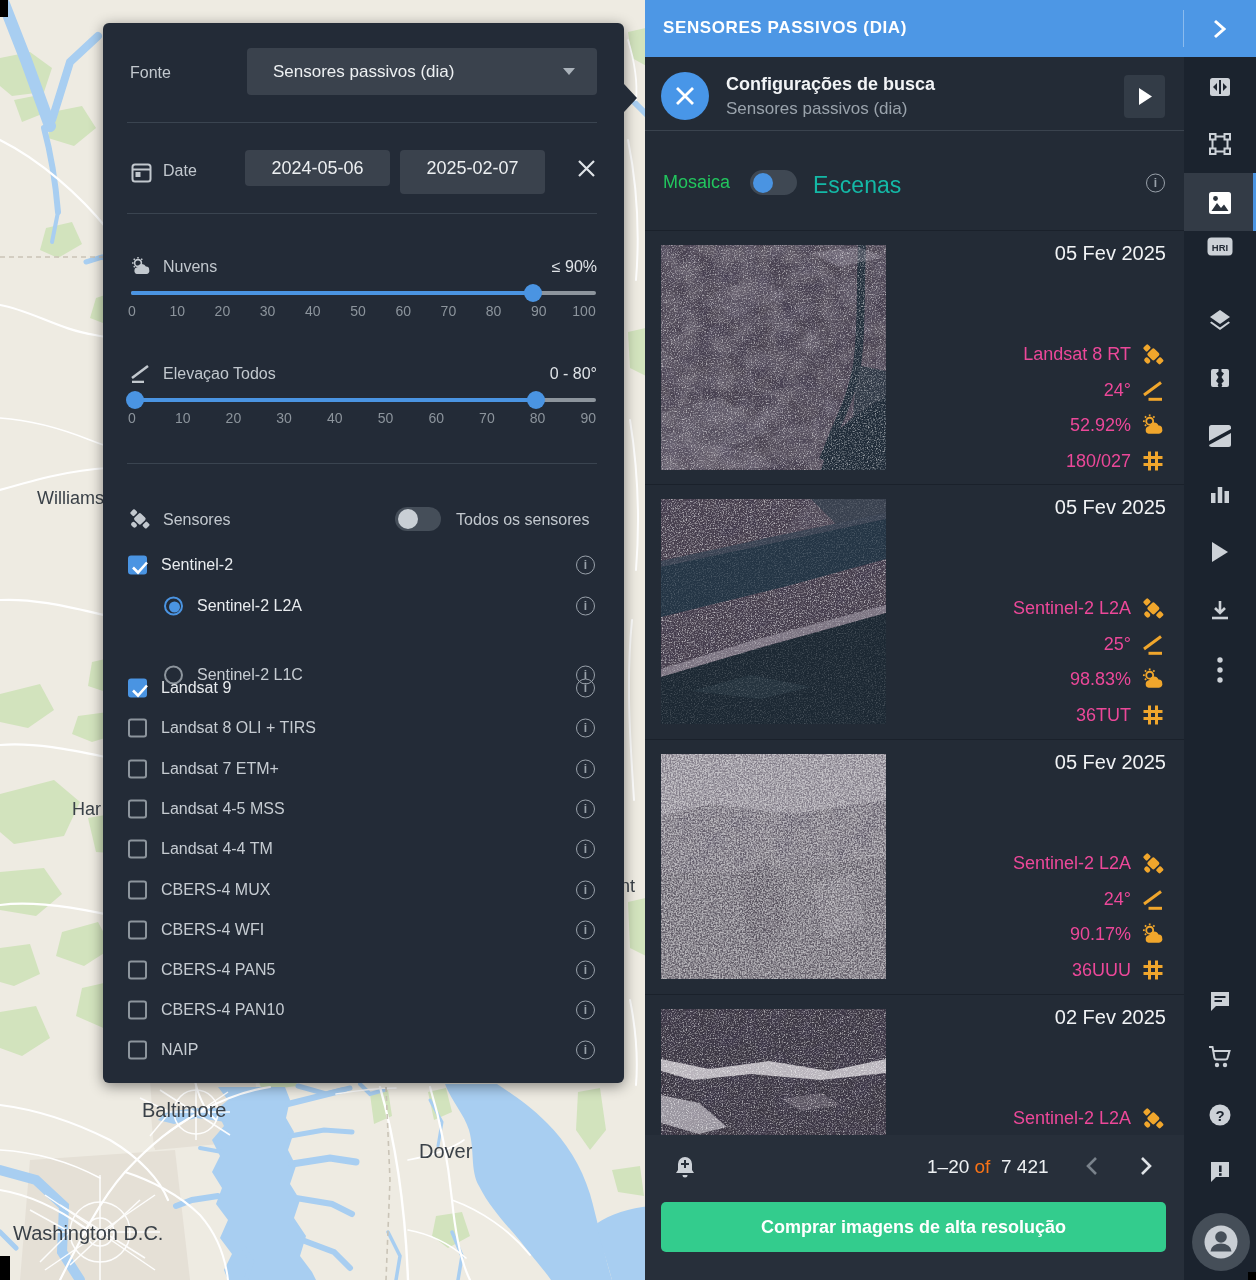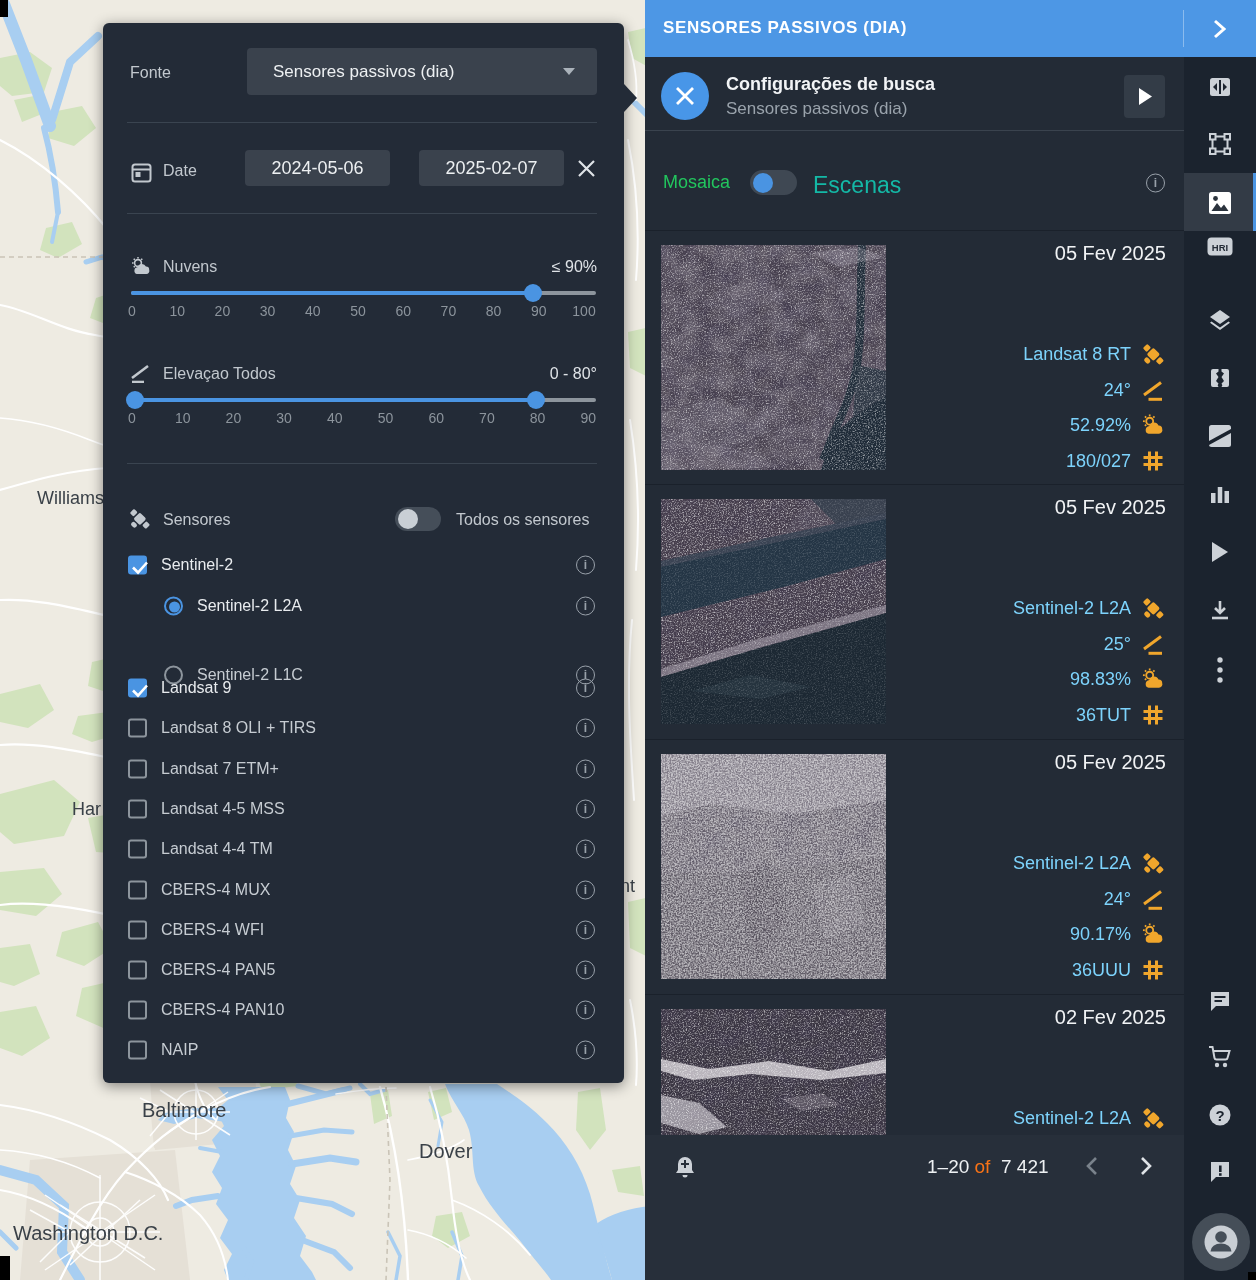--- a/index.html
+++ b/index.html
@@ -195,7 +195,7 @@
       </svg></div>
 <div class="glabel abs" style="left:60px;top:139px">Date</div>
 <div class="input" style="left:142px;top:127px;width:145px;height:36px;line-height:36px">2024-05-06</div>
-<div class="input" style="left:316px;top:127px;width:145px;height:36px;line-height:36px">2025-02-07</div>
+<div class="input" style="left:297px;top:127px;width:145px;height:44px;line-height:36px">2025-02-07</div>
 <svg class="abs" style="left:474px;top:136px" width="19" height="19" viewBox="0 0 19 19">
       <path d="M2,2 L17,17 M17,2 L2,17" stroke="#dfe3e7" stroke-width="2.2"></path>
     </svg>

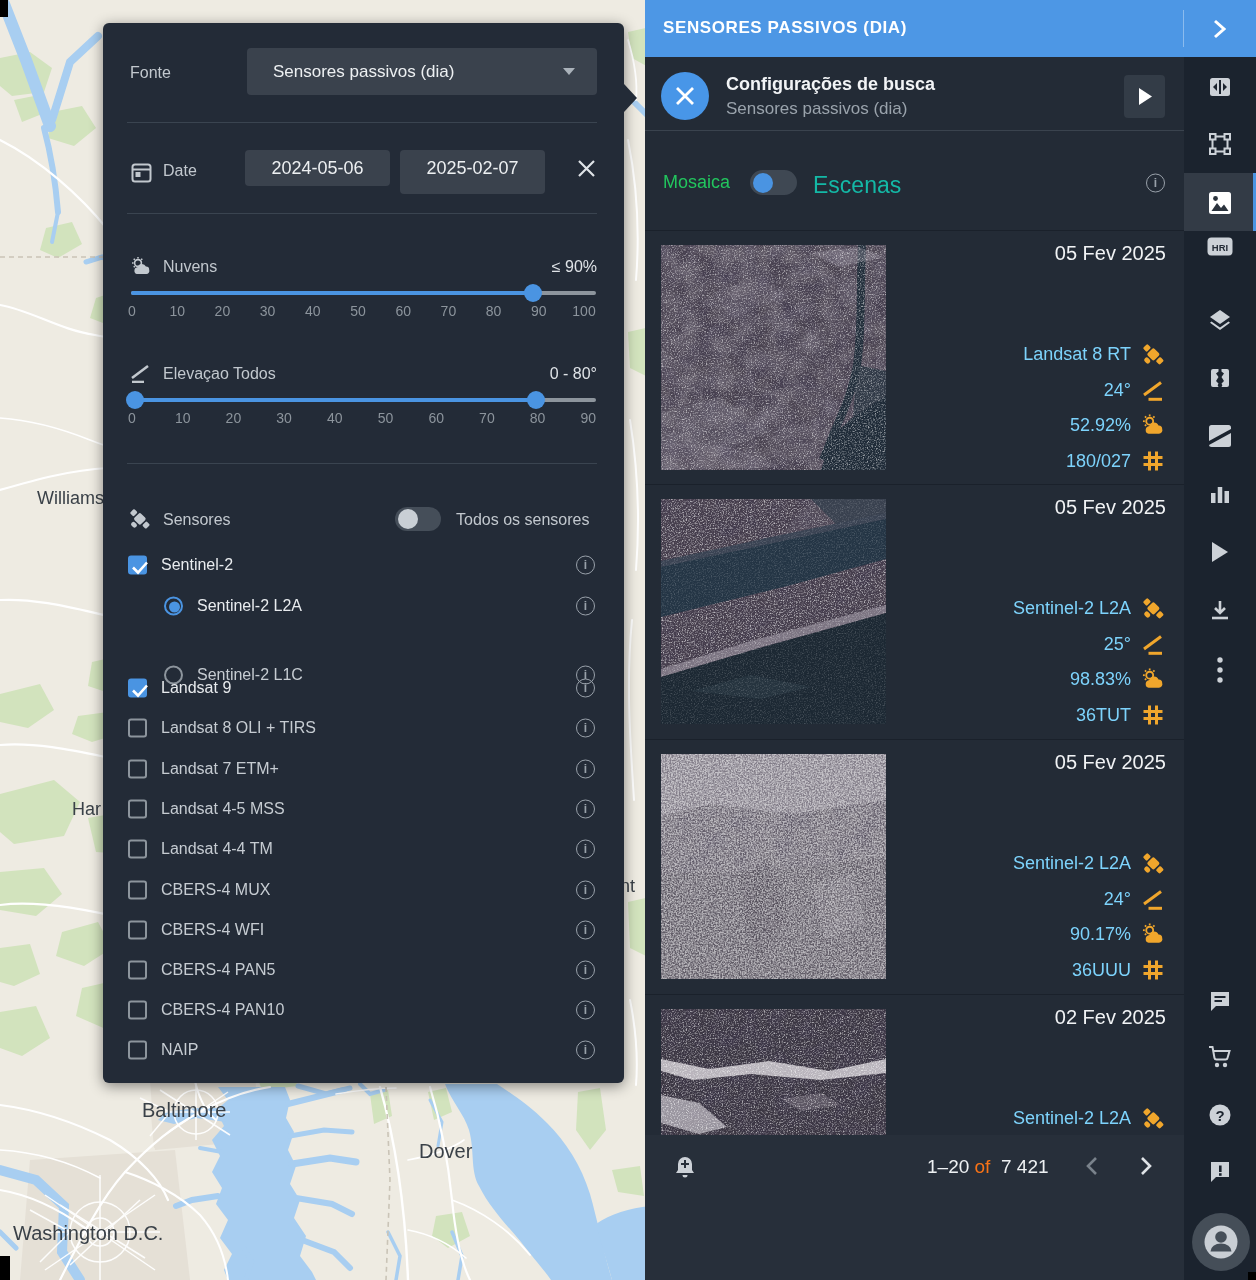--- a/index.html
+++ b/index.html
@@ -42,7 +42,7 @@
   .rrow { position:absolute; left:0; width:539px; height:255px; border-bottom:1px solid #1a212b; }
   .thumb { position:absolute; left:16px; top:14px; width:225px; height:225px; }
   .rdate { position:absolute; right:18px; top:11px; color:#f1f3f5; font-size:20px; }
-  .meta { position:absolute; right:53px; color:#7dd3fc; font-size:18px; white-space:nowrap;
+  .meta { position:absolute; right:53px; color:#ec4899; font-size:18px; white-space:nowrap;
     transform:translateY(-50%); }
   .micon { position:absolute; right:19px; width:24px; height:24px; transform:translateY(-50%); }
   .sicon { position:absolute; left:0; width:72px; display:flex; justify-content:center; }

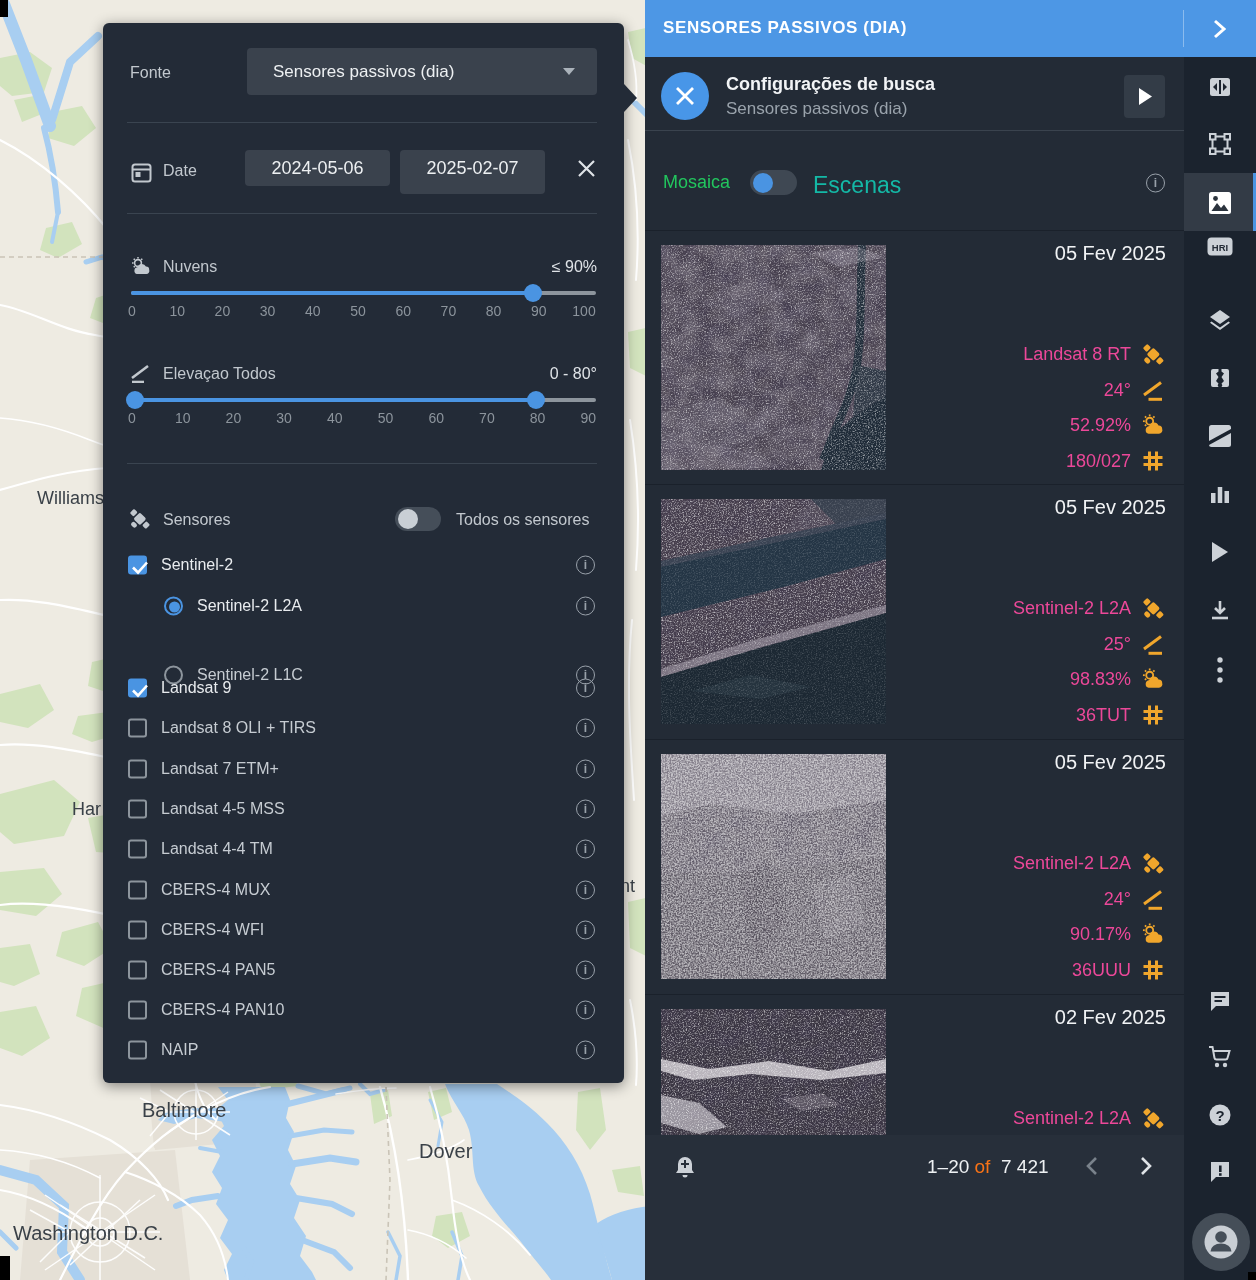--- a/index.html
+++ b/index.html
@@ -560,6 +560,7 @@
  <svg class="abs" style="left:495px;top:21px" width="13" height="20" viewBox="0 0 13 20">
         <path d="M2,2 L10,10 L2,18" stroke="#dfe3e7" stroke-width="2.6" fill="none"></path>
       </svg>
+ <div class="abs" style="left:16px;top:67px;width:505px;height:50px;background:#33cc8d;border-radius:5px;color:#fff;font-size:18px;font-weight:bold;text-align:center;line-height:50px">Comprar imagens de alta resolução</div>
 </div>
 </div>
 <div id="sidebar">

